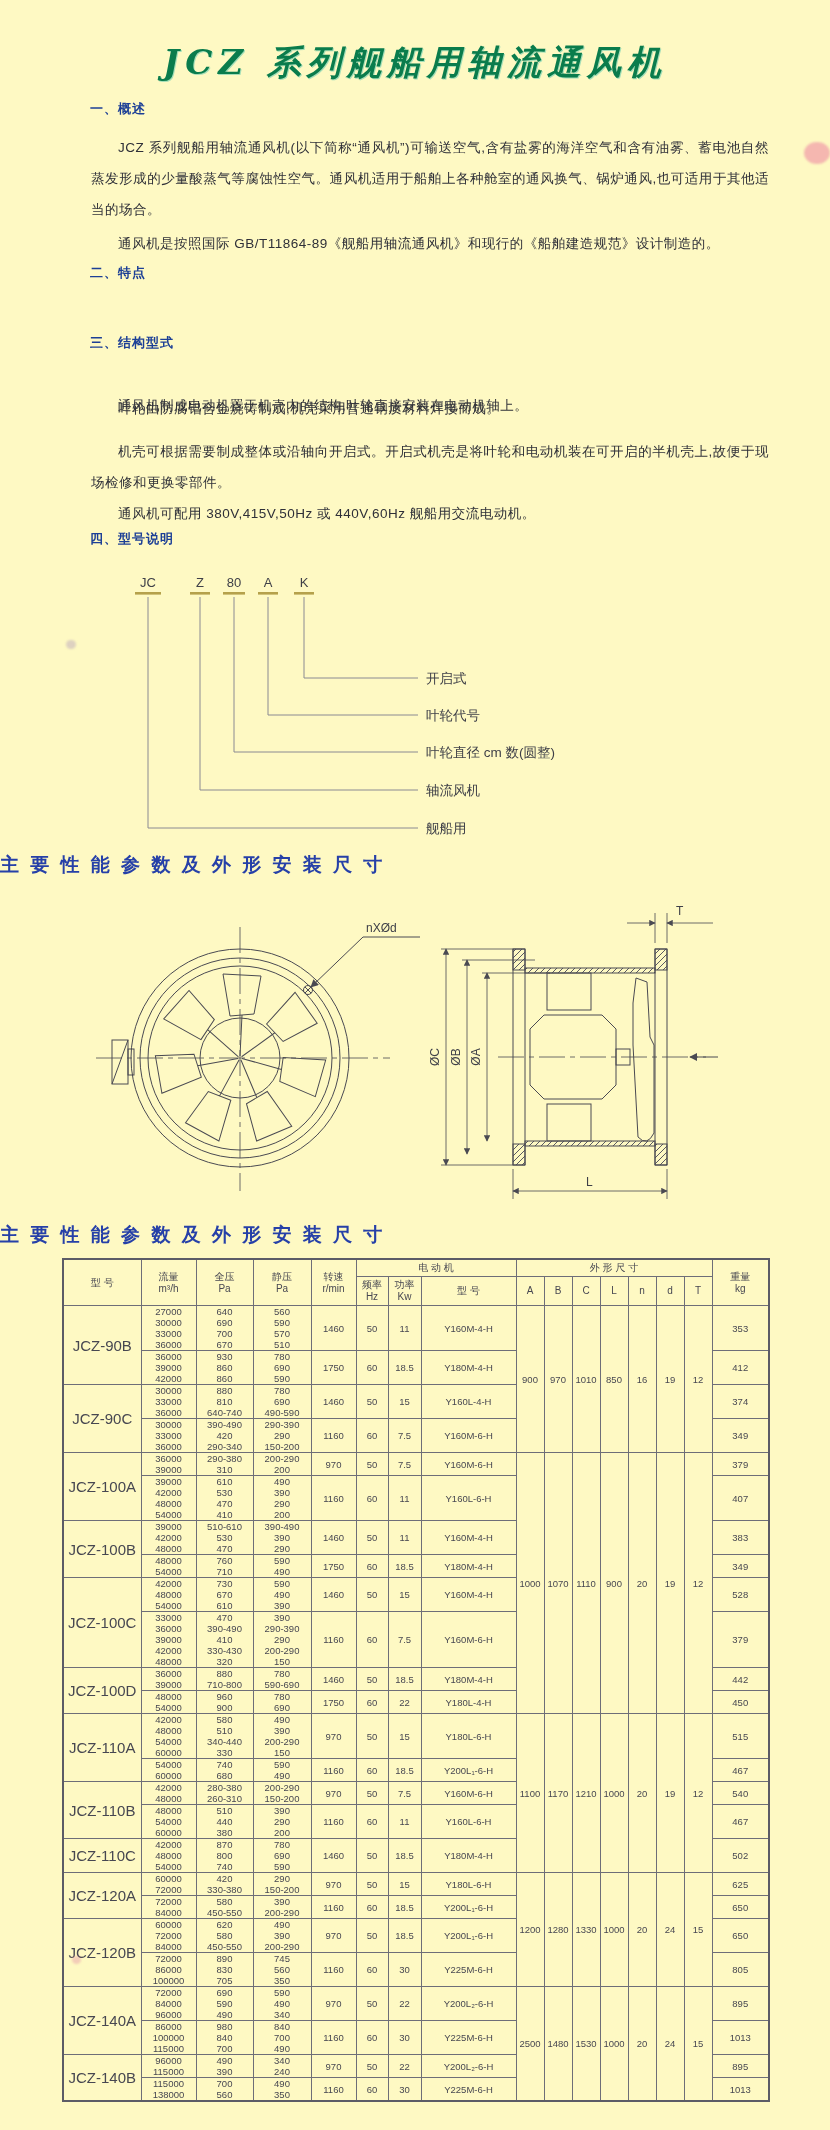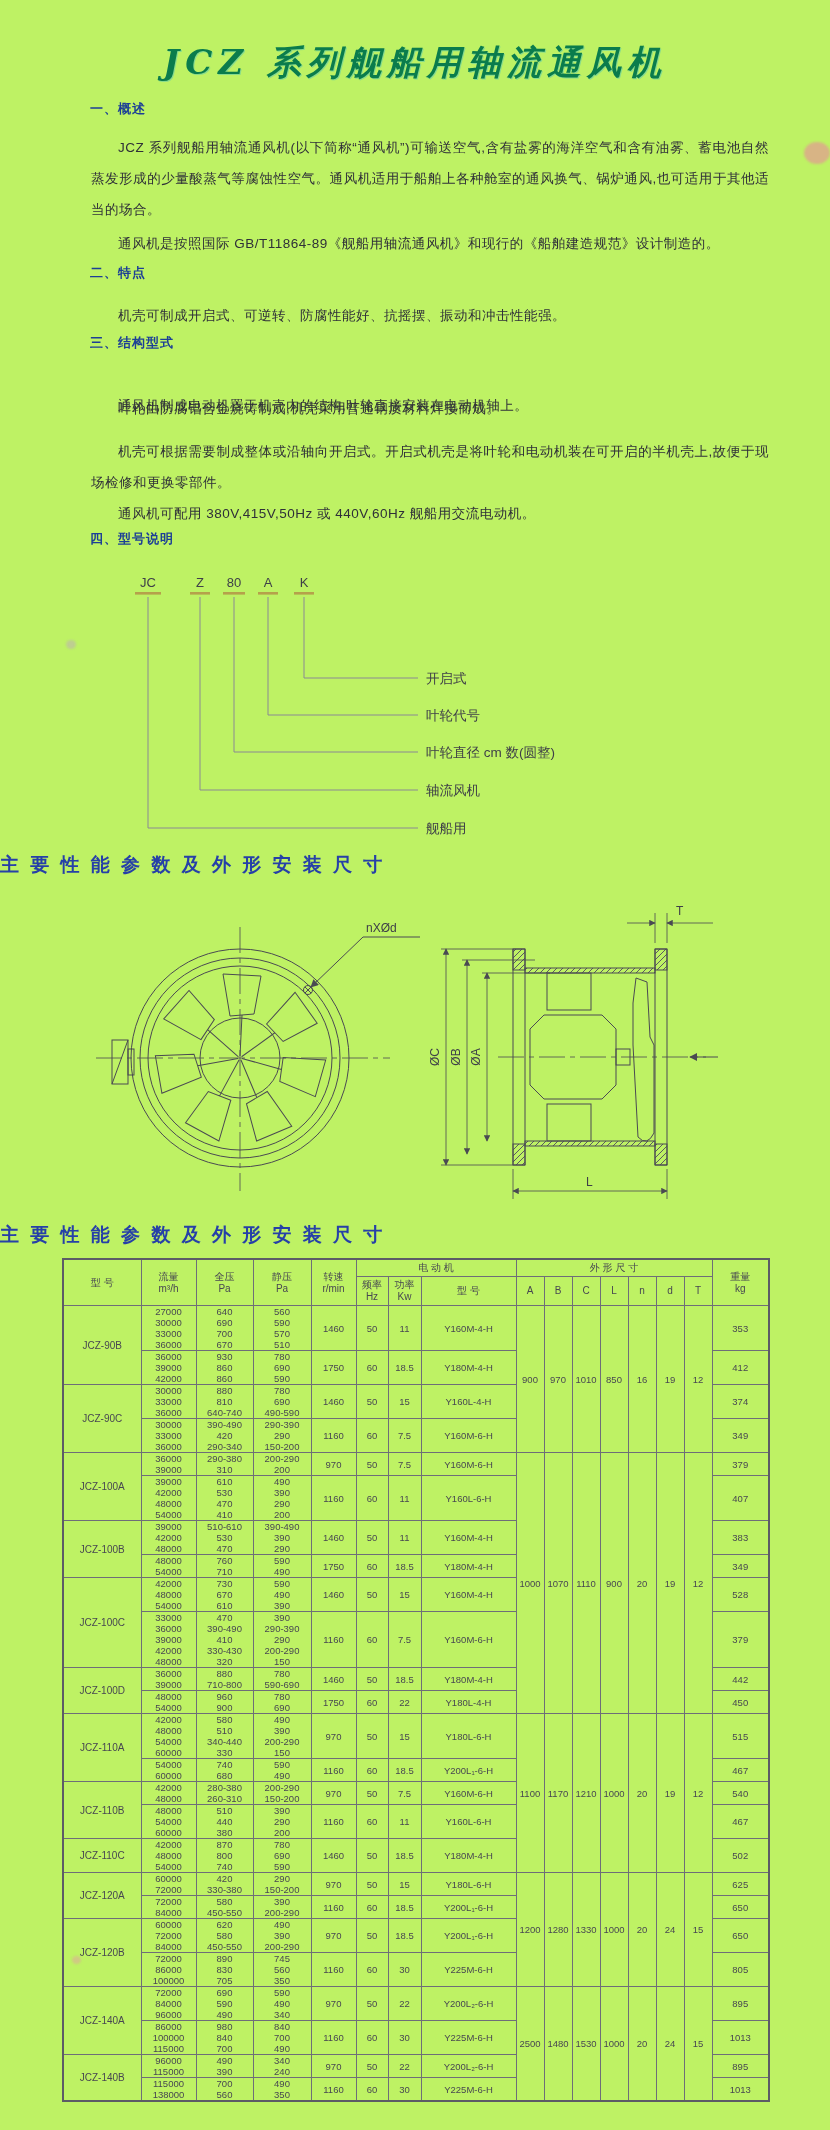--- a/index.html
+++ b/index.html
@@ -3,7 +3,7 @@
 <meta charset="utf-8">
 <style>
   html,body{margin:0;padding:0;background:#e8e8e8;}
-  #page{position:relative;width:830px;height:2130px;background:#bef264;margin:0 auto;overflow:hidden;
+  #page{position:relative;width:830px;height:2130px;background:#fef9c3;margin:0 auto;overflow:hidden;
         font-family:"Liberation Sans","DejaVu Sans",sans-serif;color:#35363e;}
   
   .doc-title{position:absolute;top:40px;left:0;width:100%;text-align:center;

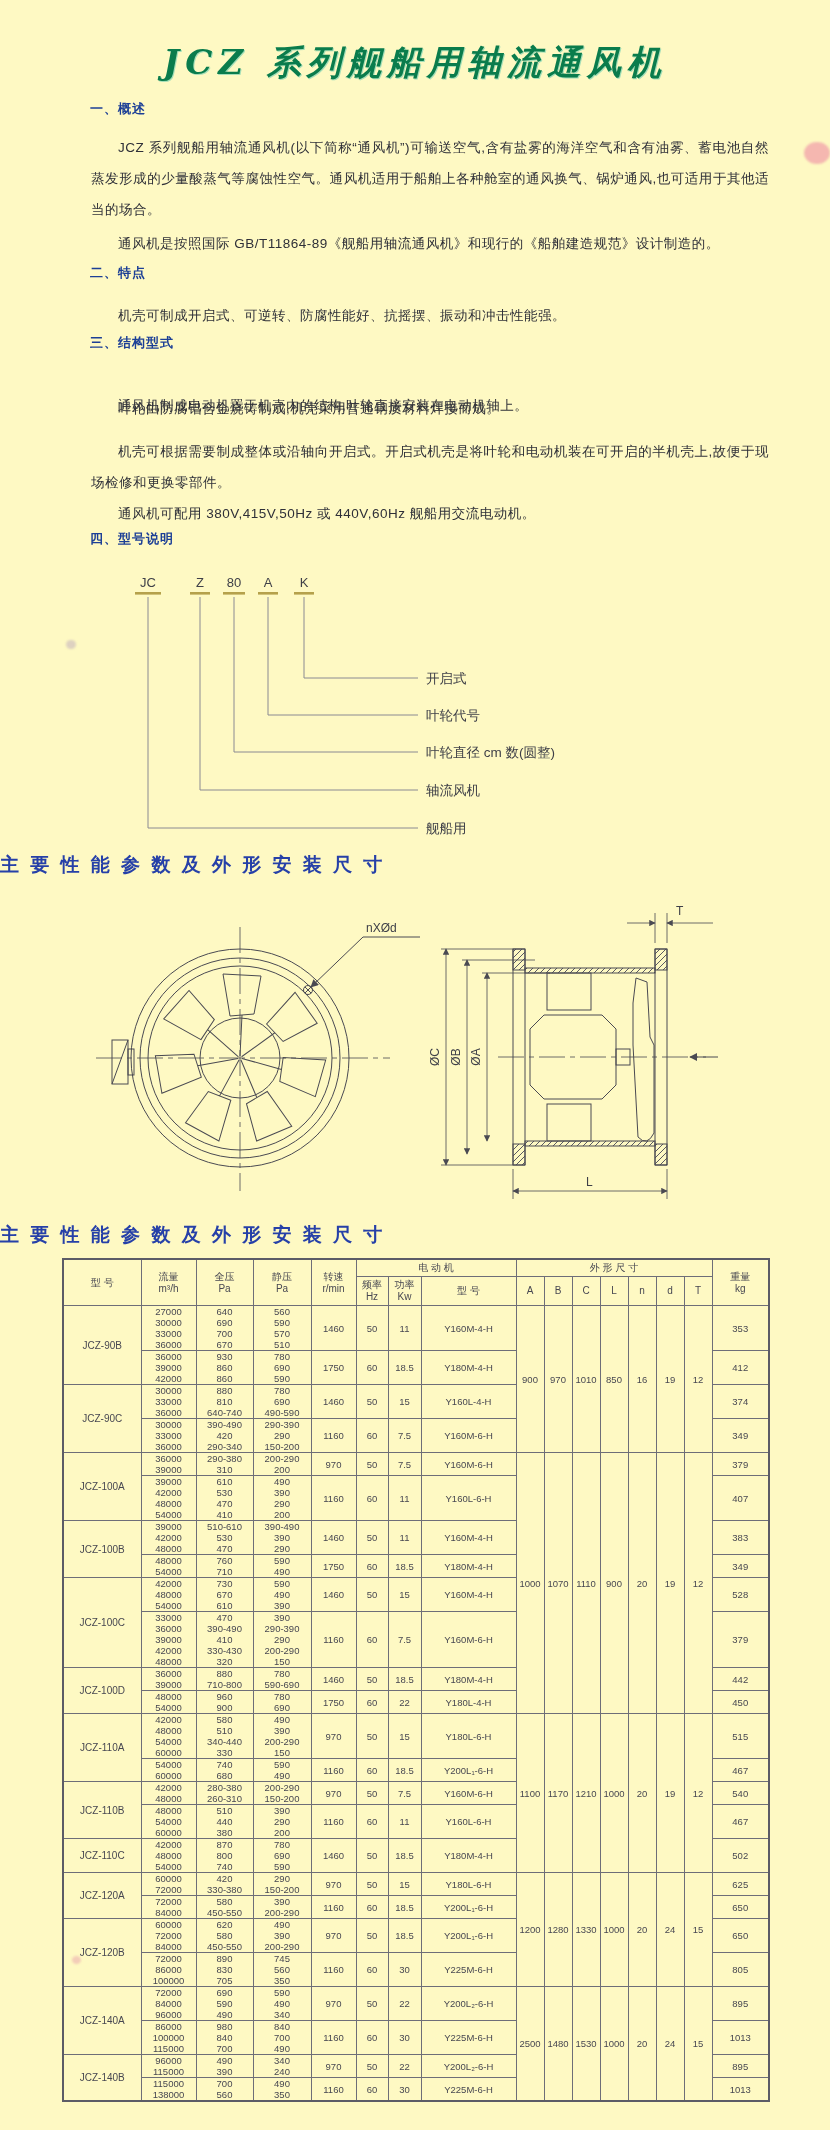--- a/index.html
+++ b/index.html
@@ -47,7 +47,6 @@
   <div class="para" style="top:228px">通风机是按照国际 GB/T11864-89《舰船用轴流通风机》和现行的《船舶建造规范》设计制造的。</div>
 
   <div class="sec-head" style="top:264px">二、特点</div>
-  <div class="para" style="top:300px">机壳可制成开启式、可逆转、防腐性能好、抗摇摆、振动和冲击性能强。</div>
 
   <div class="sec-head" style="top:334px">三、结构型式</div>
   <div class="para" style="top:390px">通风机制成电动机置于机壳内的结构,叶轮直接安装在电动机轴上。</div>

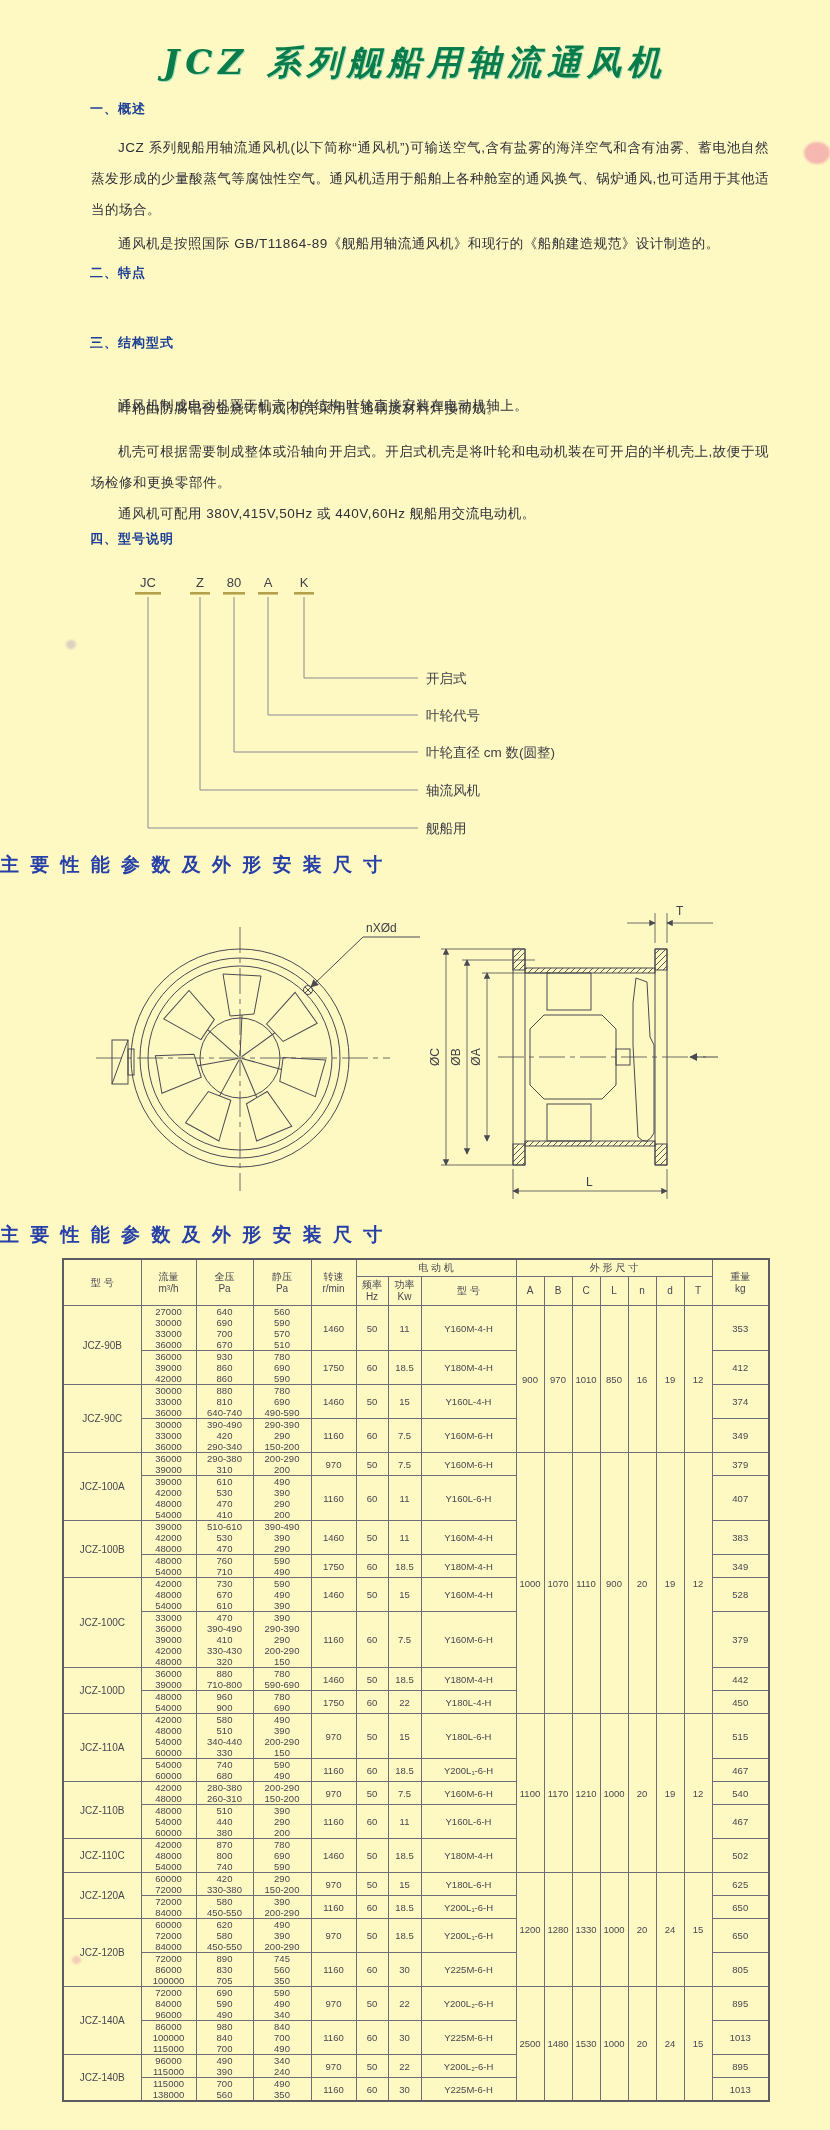--- a/index.html
+++ b/index.html
@@ -30,7 +30,7 @@
      padding:0;line-height:11px;white-space:pre-line;overflow:hidden;}
   table.perf{border:2px solid #5c5c66;}
   table.perf th{font-weight:normal;font-size:10px;line-height:12px;padding:2px 0;}
-  td.model{font-size:10px;letter-spacing:0;}
+  td.model{font-size:15px;letter-spacing:0;}
   td.motor{font-size:9.5px;}
   
   .artifact{position:absolute;border-radius:50%;filter:blur(1px);}

